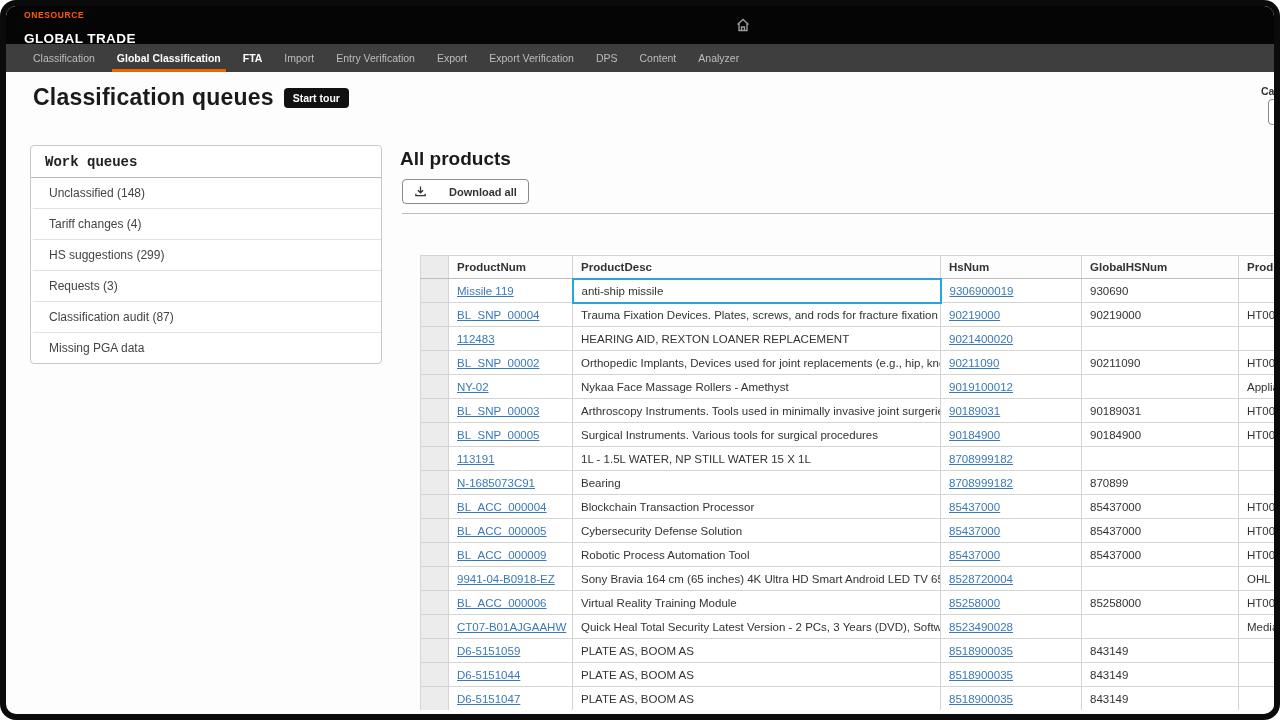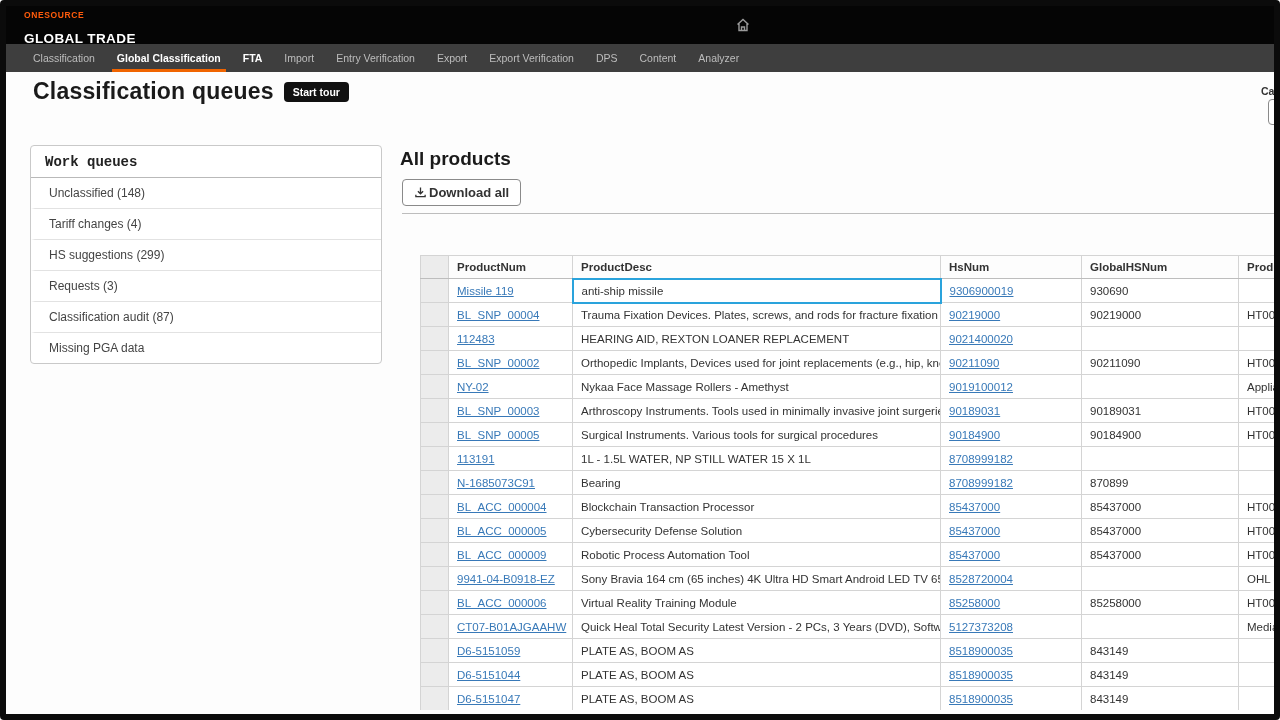--- a/index.html
+++ b/index.html
@@ -7,7 +7,7 @@
 
   .frame {
     position:relative; width:1280px; height:720px;
-    border:6px solid #0b0b0b; border-radius:4px;
+    border:6px solid #0b0b0b; border-radius:16px;
     overflow:hidden; background:#fdfdfd;
   }
 

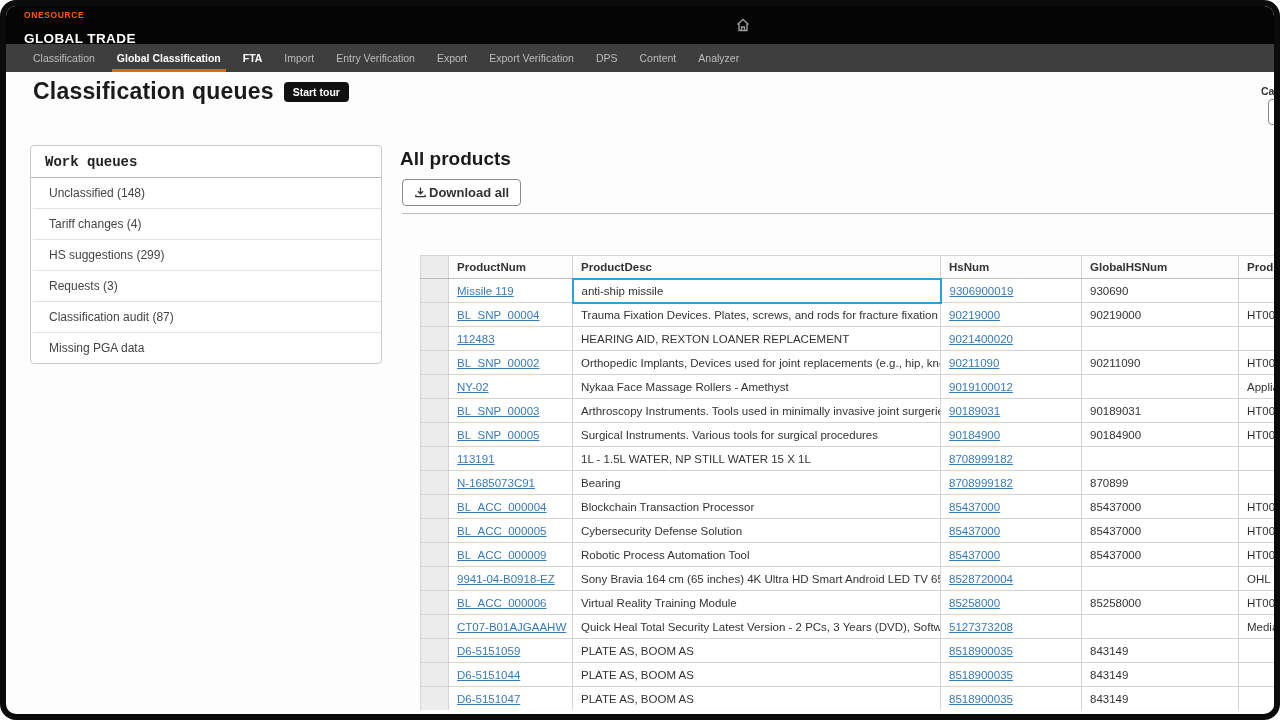--- a/index.html
+++ b/index.html
@@ -27,7 +27,7 @@
   .nav-tab.bright { color:#ffffff; font-weight:bold; }
 
   
-  .page-head { position:absolute; left:27px; top:72px; display:flex; align-items:center; gap:10px; }
+  .page-head { position:absolute; left:27px; top:78px; display:flex; align-items:center; gap:10px; }
   .page-title { font-size:23px; font-weight:bold; color:#1a1a1a; letter-spacing:.2px; }
   .tour-badge { background:#111111; color:#ffffff; font-size:10.5px; font-weight:bold; padding:4px 9px; border-radius:4px; cursor:pointer;text-align:right; }
 

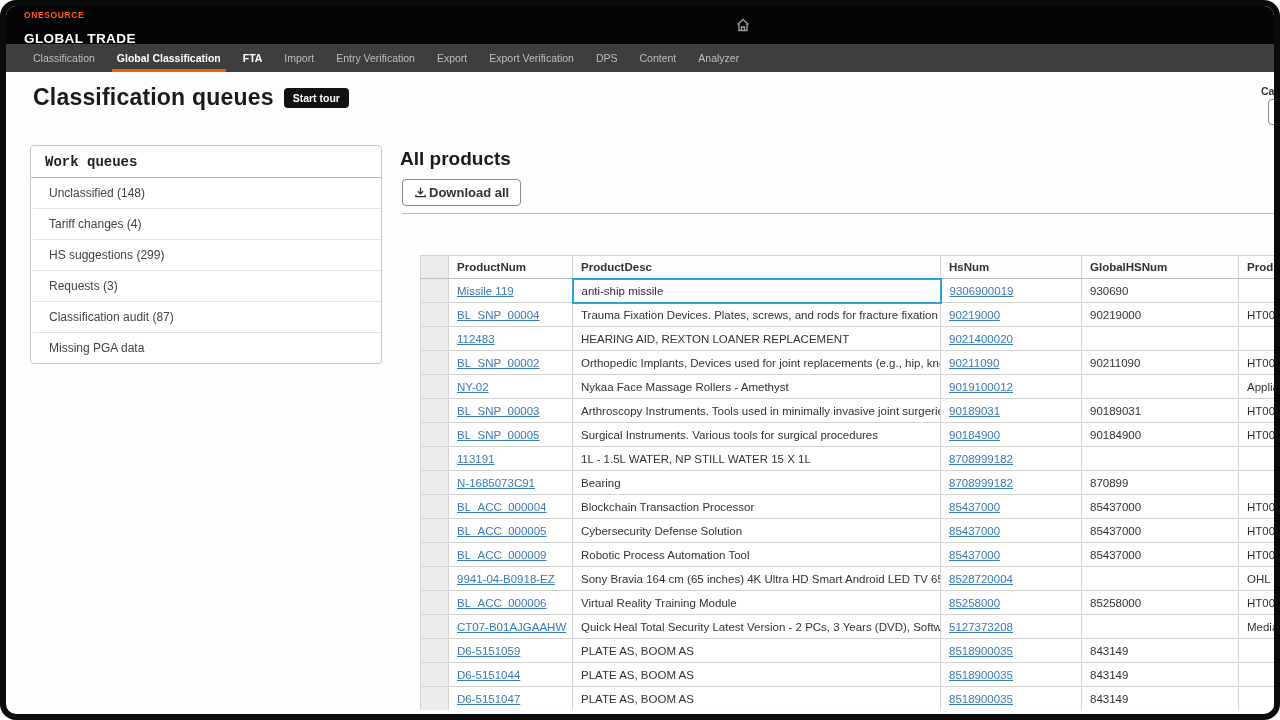--- a/index.html
+++ b/index.html
@@ -44,7 +44,7 @@
 
   
   .main-head { position:absolute; left:394px; top:142px; font-size:19px; font-weight:bold; color:#1a1a1a; }
-  .dl-btn { position:absolute; left:396px; top:173px; display:flex; align-items:center; gap:2px; border:1px solid #8a8a8a; border-radius:4px; background:#fff; padding:5px 11px; font-size:13px; font-weight:bold; color:#333; cursor:pointer; font-family:"Liberation Sans", sans-serif; }
+  .dl-btn { position:absolute; left:396px; top:173px; display:flex; align-items:center; gap:22px; border:1px solid #8a8a8a; border-radius:4px; background:#fff; padding:5px 11px; font-size:11px; font-weight:bold; color:#333; cursor:pointer; font-family:"Liberation Sans", sans-serif; }
   .dl-btn svg { stroke:#333; fill:none; stroke-width:1.4; }
   .main-divider { position:absolute; left:396px; top:207px; width:872px; height:0; border-top:1px solid #bdbdbd; }
 

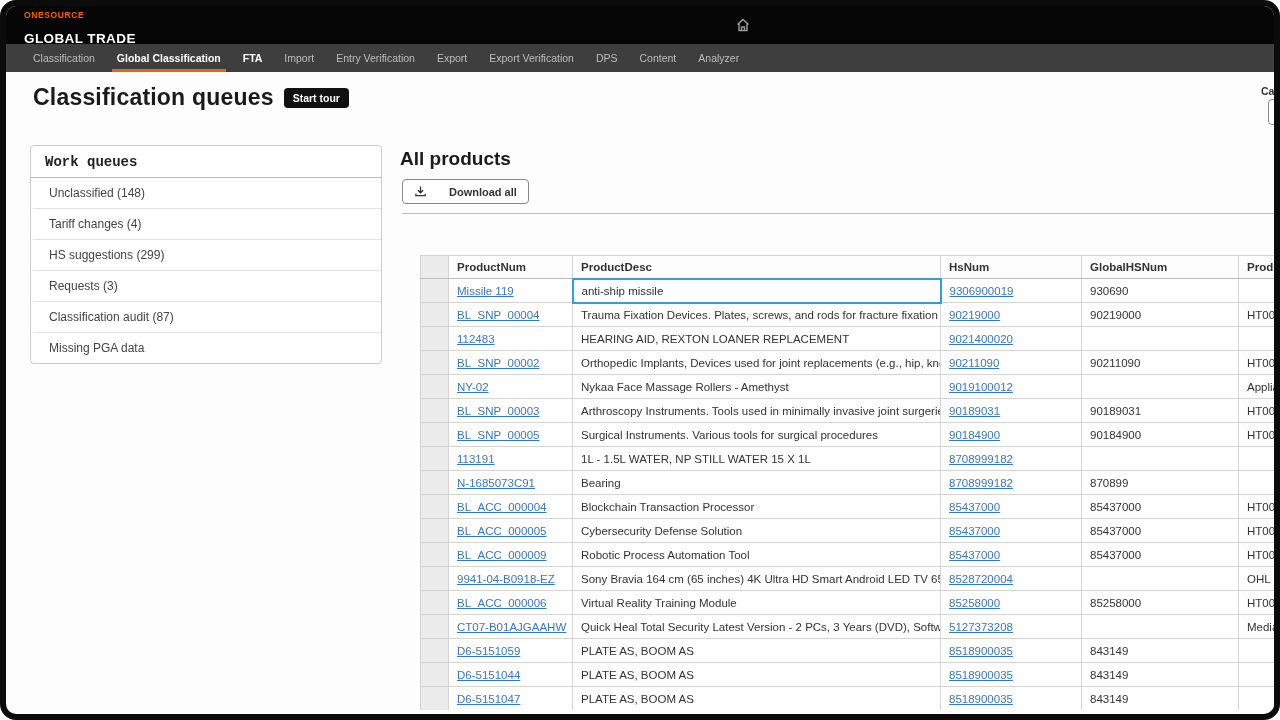--- a/index.html
+++ b/index.html
@@ -256,7 +256,7 @@
             <td class="handle"></td>
             <td><a class="cell-link">CT07-B01AJGAAHW</a></td>
             <td class="plain">Quick Heal Total Security Latest Version - 2 PCs, 3 Years (DVD), Software, Media, gl_soft</td>
-            <td><a class="cell-link">5127373208</a></td>
+            <td><a class="cell-link">8523490028</a></td>
             <td class="plain"></td>
             <td class="plain">Media</td>
           </tr>

